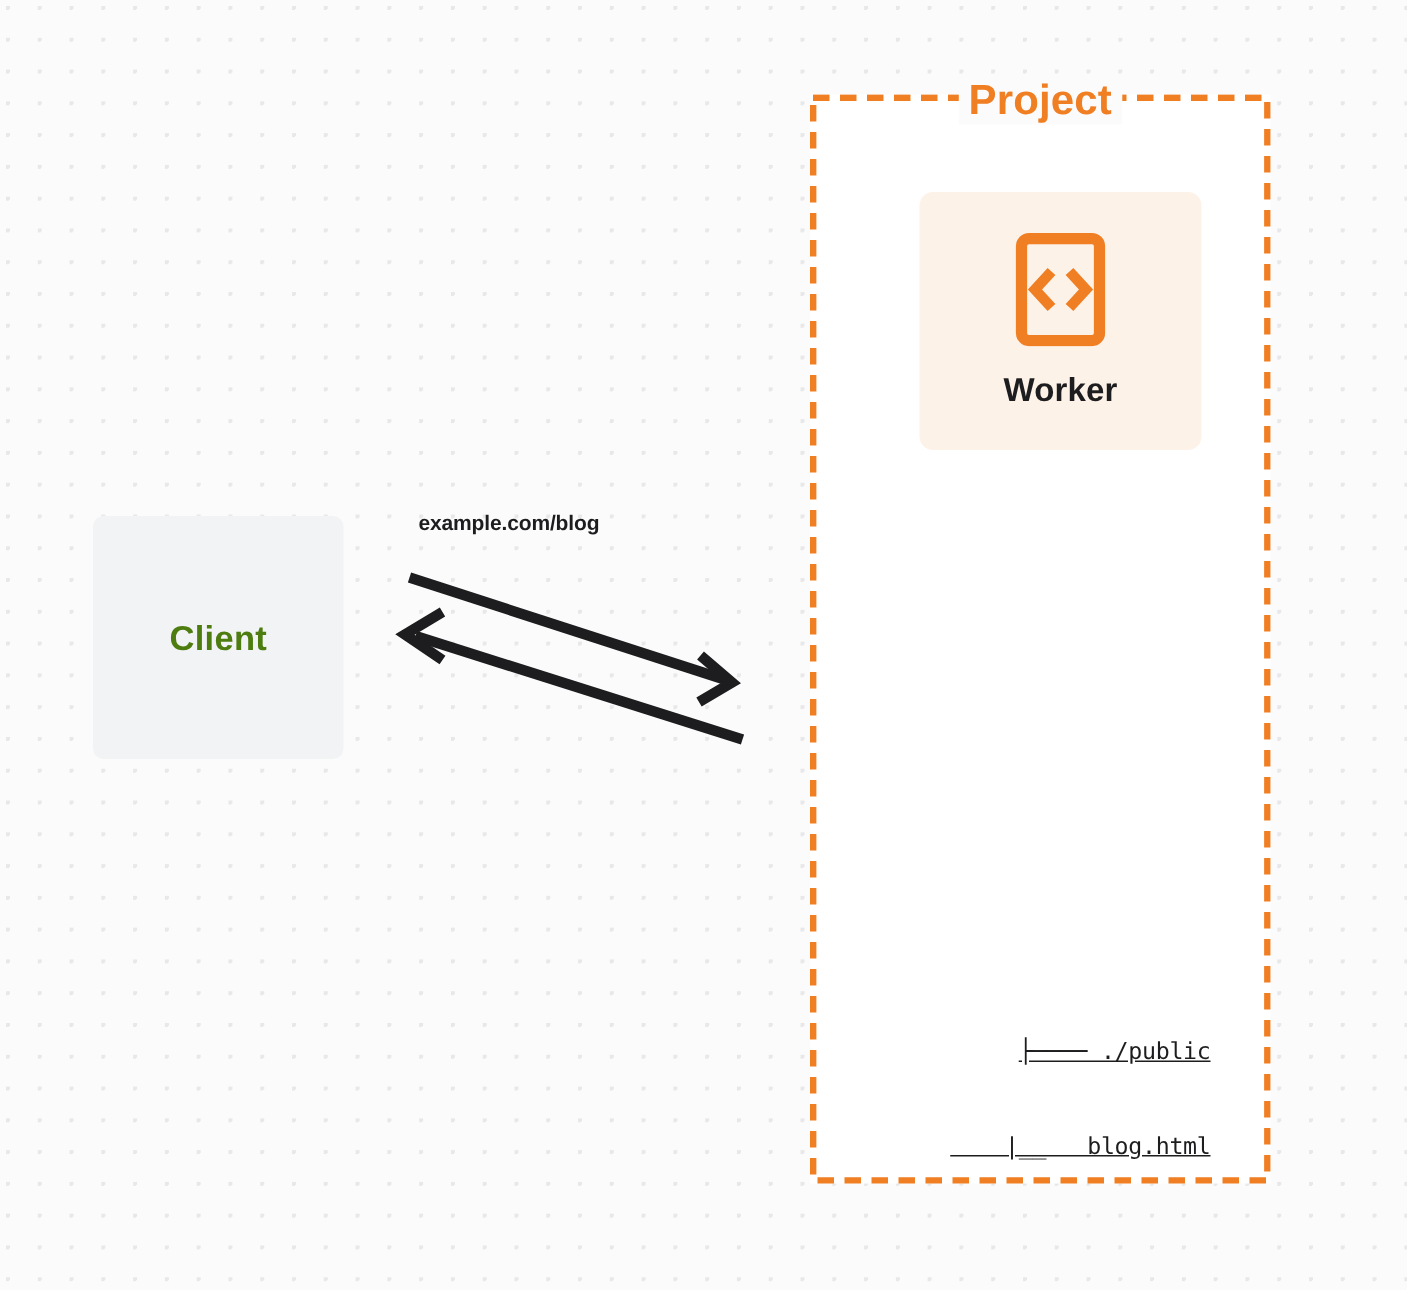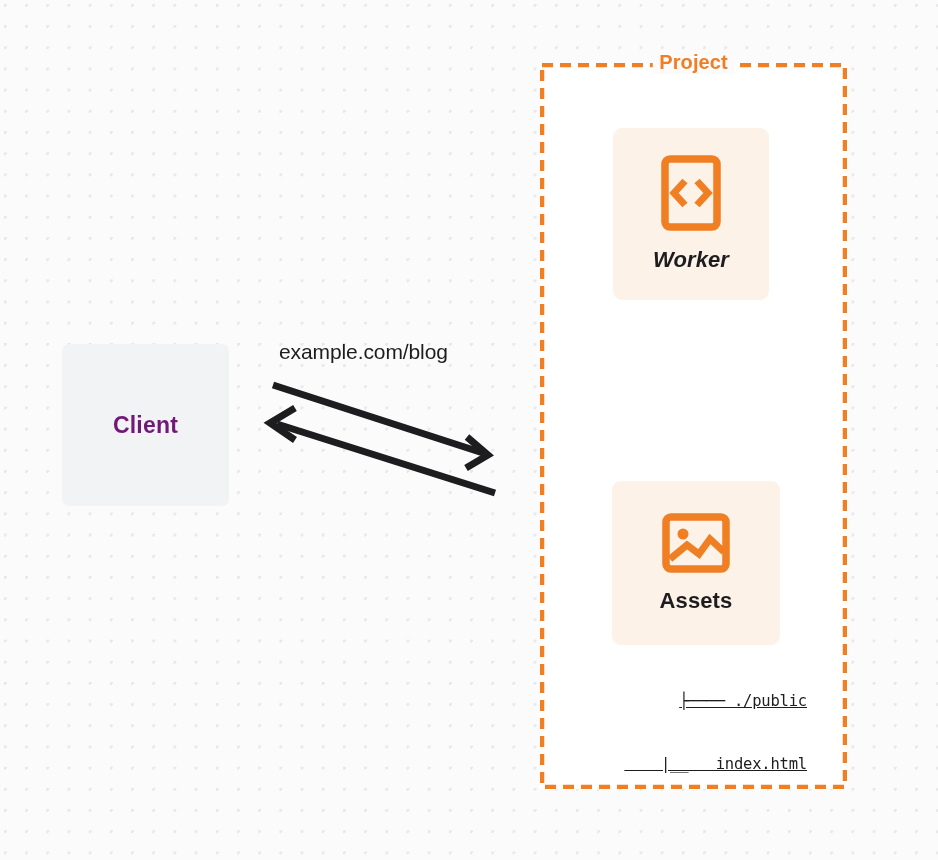--- a/index.html
+++ b/index.html
@@ -85,7 +85,7 @@
     transform: translateX(-50%);
     background: #fbfbfb;
     padding: 0 7px;
-    font-size: 20px;
+    font-size: 28px;
     font-weight: bold;
     color: #f07e23;
     white-space: nowrap;

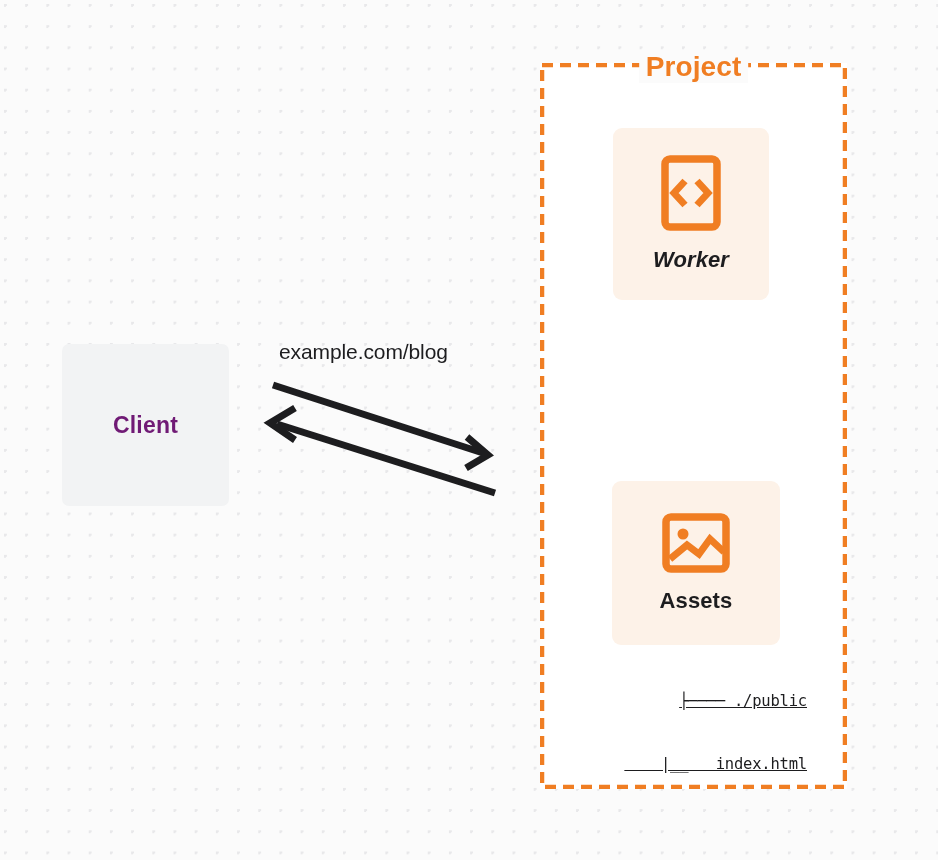--- a/index.html
+++ b/index.html
@@ -105,9 +105,8 @@
   #worker-card {
     left: 73px;
     top: 65px;
-    width: 156px;
+    width: 188px;
     height: 172px;
-    font-style: italic;
   }
   #assets-card {
     left: 72px;

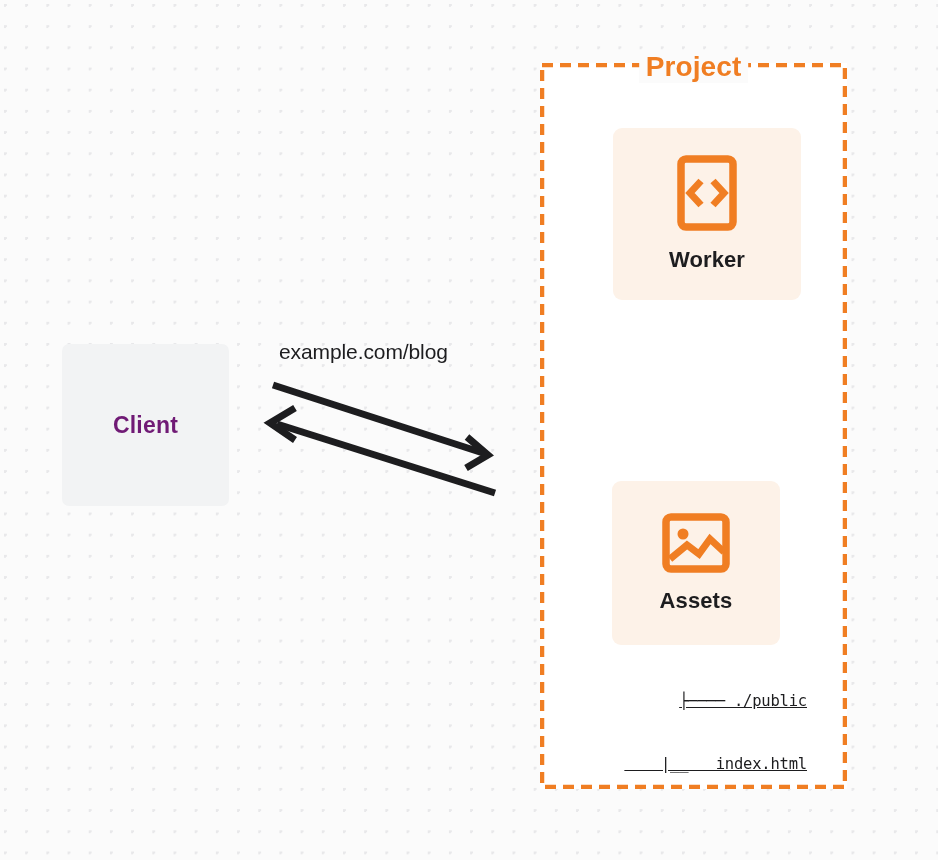--- a/index.html
+++ b/index.html
@@ -56,8 +56,8 @@
     position: absolute;
     left: 279px;
     top: 340px;
-    font-size: 21px;
-    font-weight: normal;
+    font-size: 14px;
+    font-weight: bold;
     color: #1d1d1f;
     white-space: nowrap;
     letter-spacing: -0.1px;

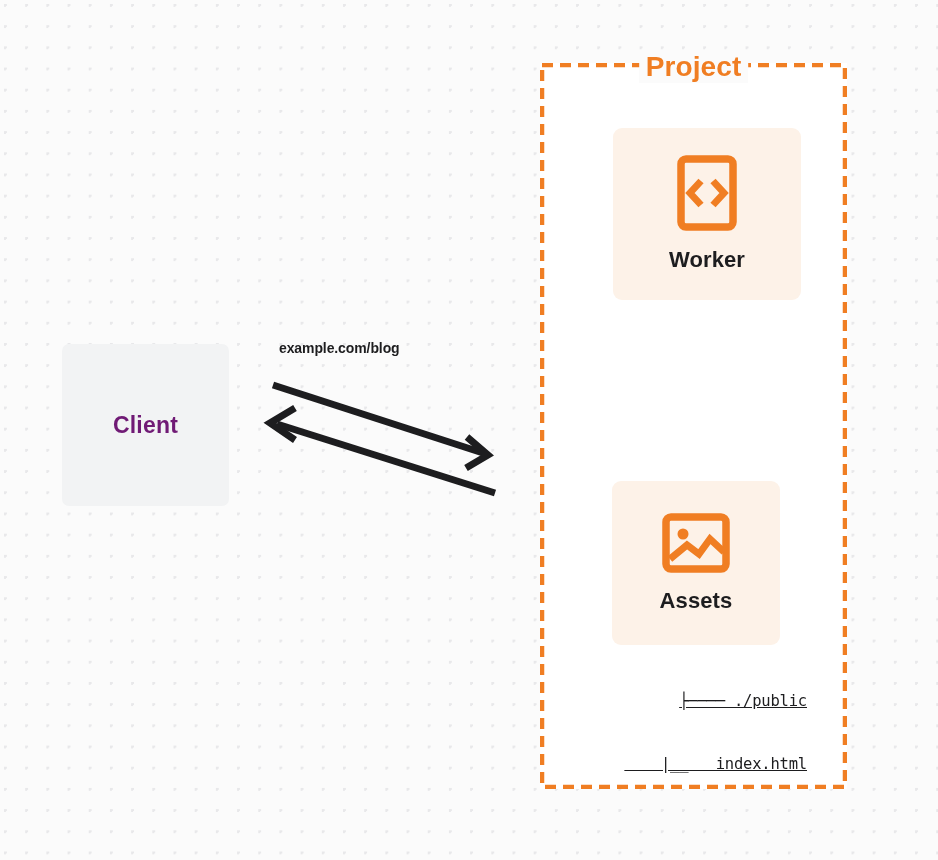--- a/index.html
+++ b/index.html
@@ -40,7 +40,7 @@
   #client-node .node-label {
     font-size: 23px;
     font-weight: bold;
-    color: #701a75;
+    color: #4d7c0f;
     letter-spacing: 0.2px;
   }
 

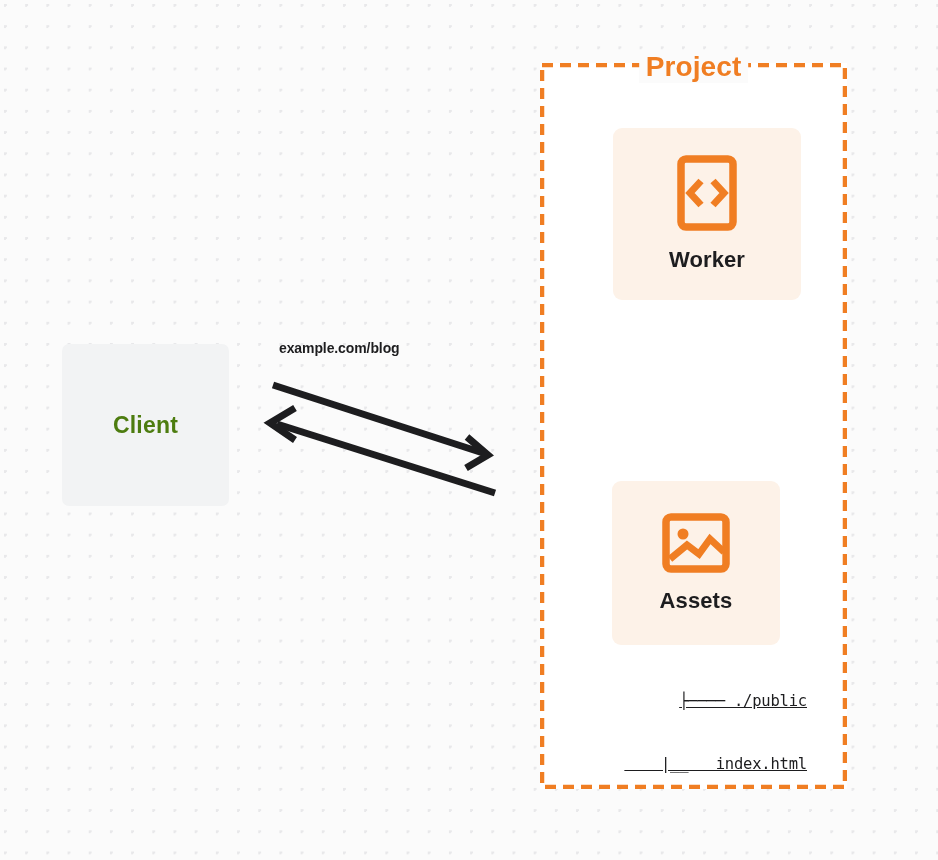--- a/index.html
+++ b/index.html
@@ -183,14 +183,6 @@
       <span class="service-name">Worker</span>
     </div>
 
-    <div id="assets-card" class="service-card">
-      <svg class="service-icon" width="70" height="62" viewBox="0 0 70 62">
-        <rect x="5" y="5" width="60" height="52" rx="5" ry="5" fill="none" stroke="#f07e23" stroke-width="7.5"></rect>
-        <circle cx="22" cy="22" r="5.5" fill="#f07e23"></circle>
-        <polyline points="9,47 26,33 38,42 49,27 63,40" fill="none" stroke="#f07e23" stroke-width="7" stroke-linecap="butt" stroke-linejoin="miter"></polyline>
-      </svg>
-      <span class="service-name">Assets</span>
-    </div>
 
     <div id="file-tree">
       <span class="tree-line">├──── ./public</span>

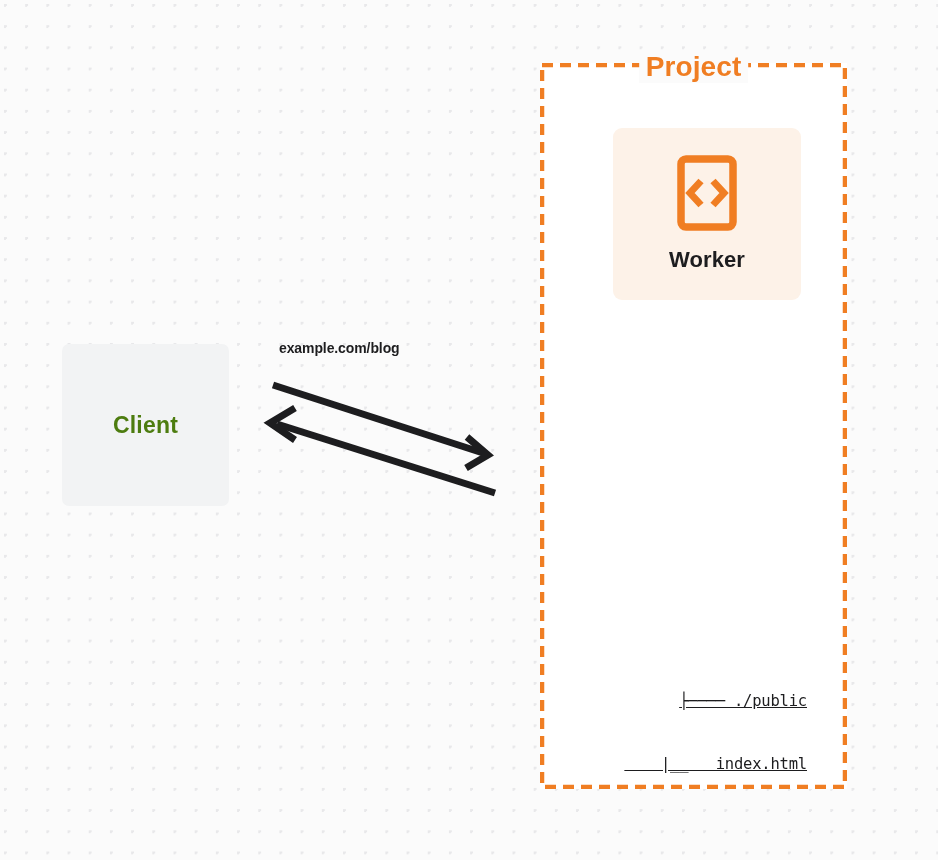--- a/index.html
+++ b/index.html
@@ -186,7 +186,7 @@
 
     <div id="file-tree">
       <span class="tree-line">├──── ./public</span>
-      <span class="tree-line">    |__   index.html</span>
+      <span class="tree-line">    |__   blog.html</span>
       
     </div>
 

